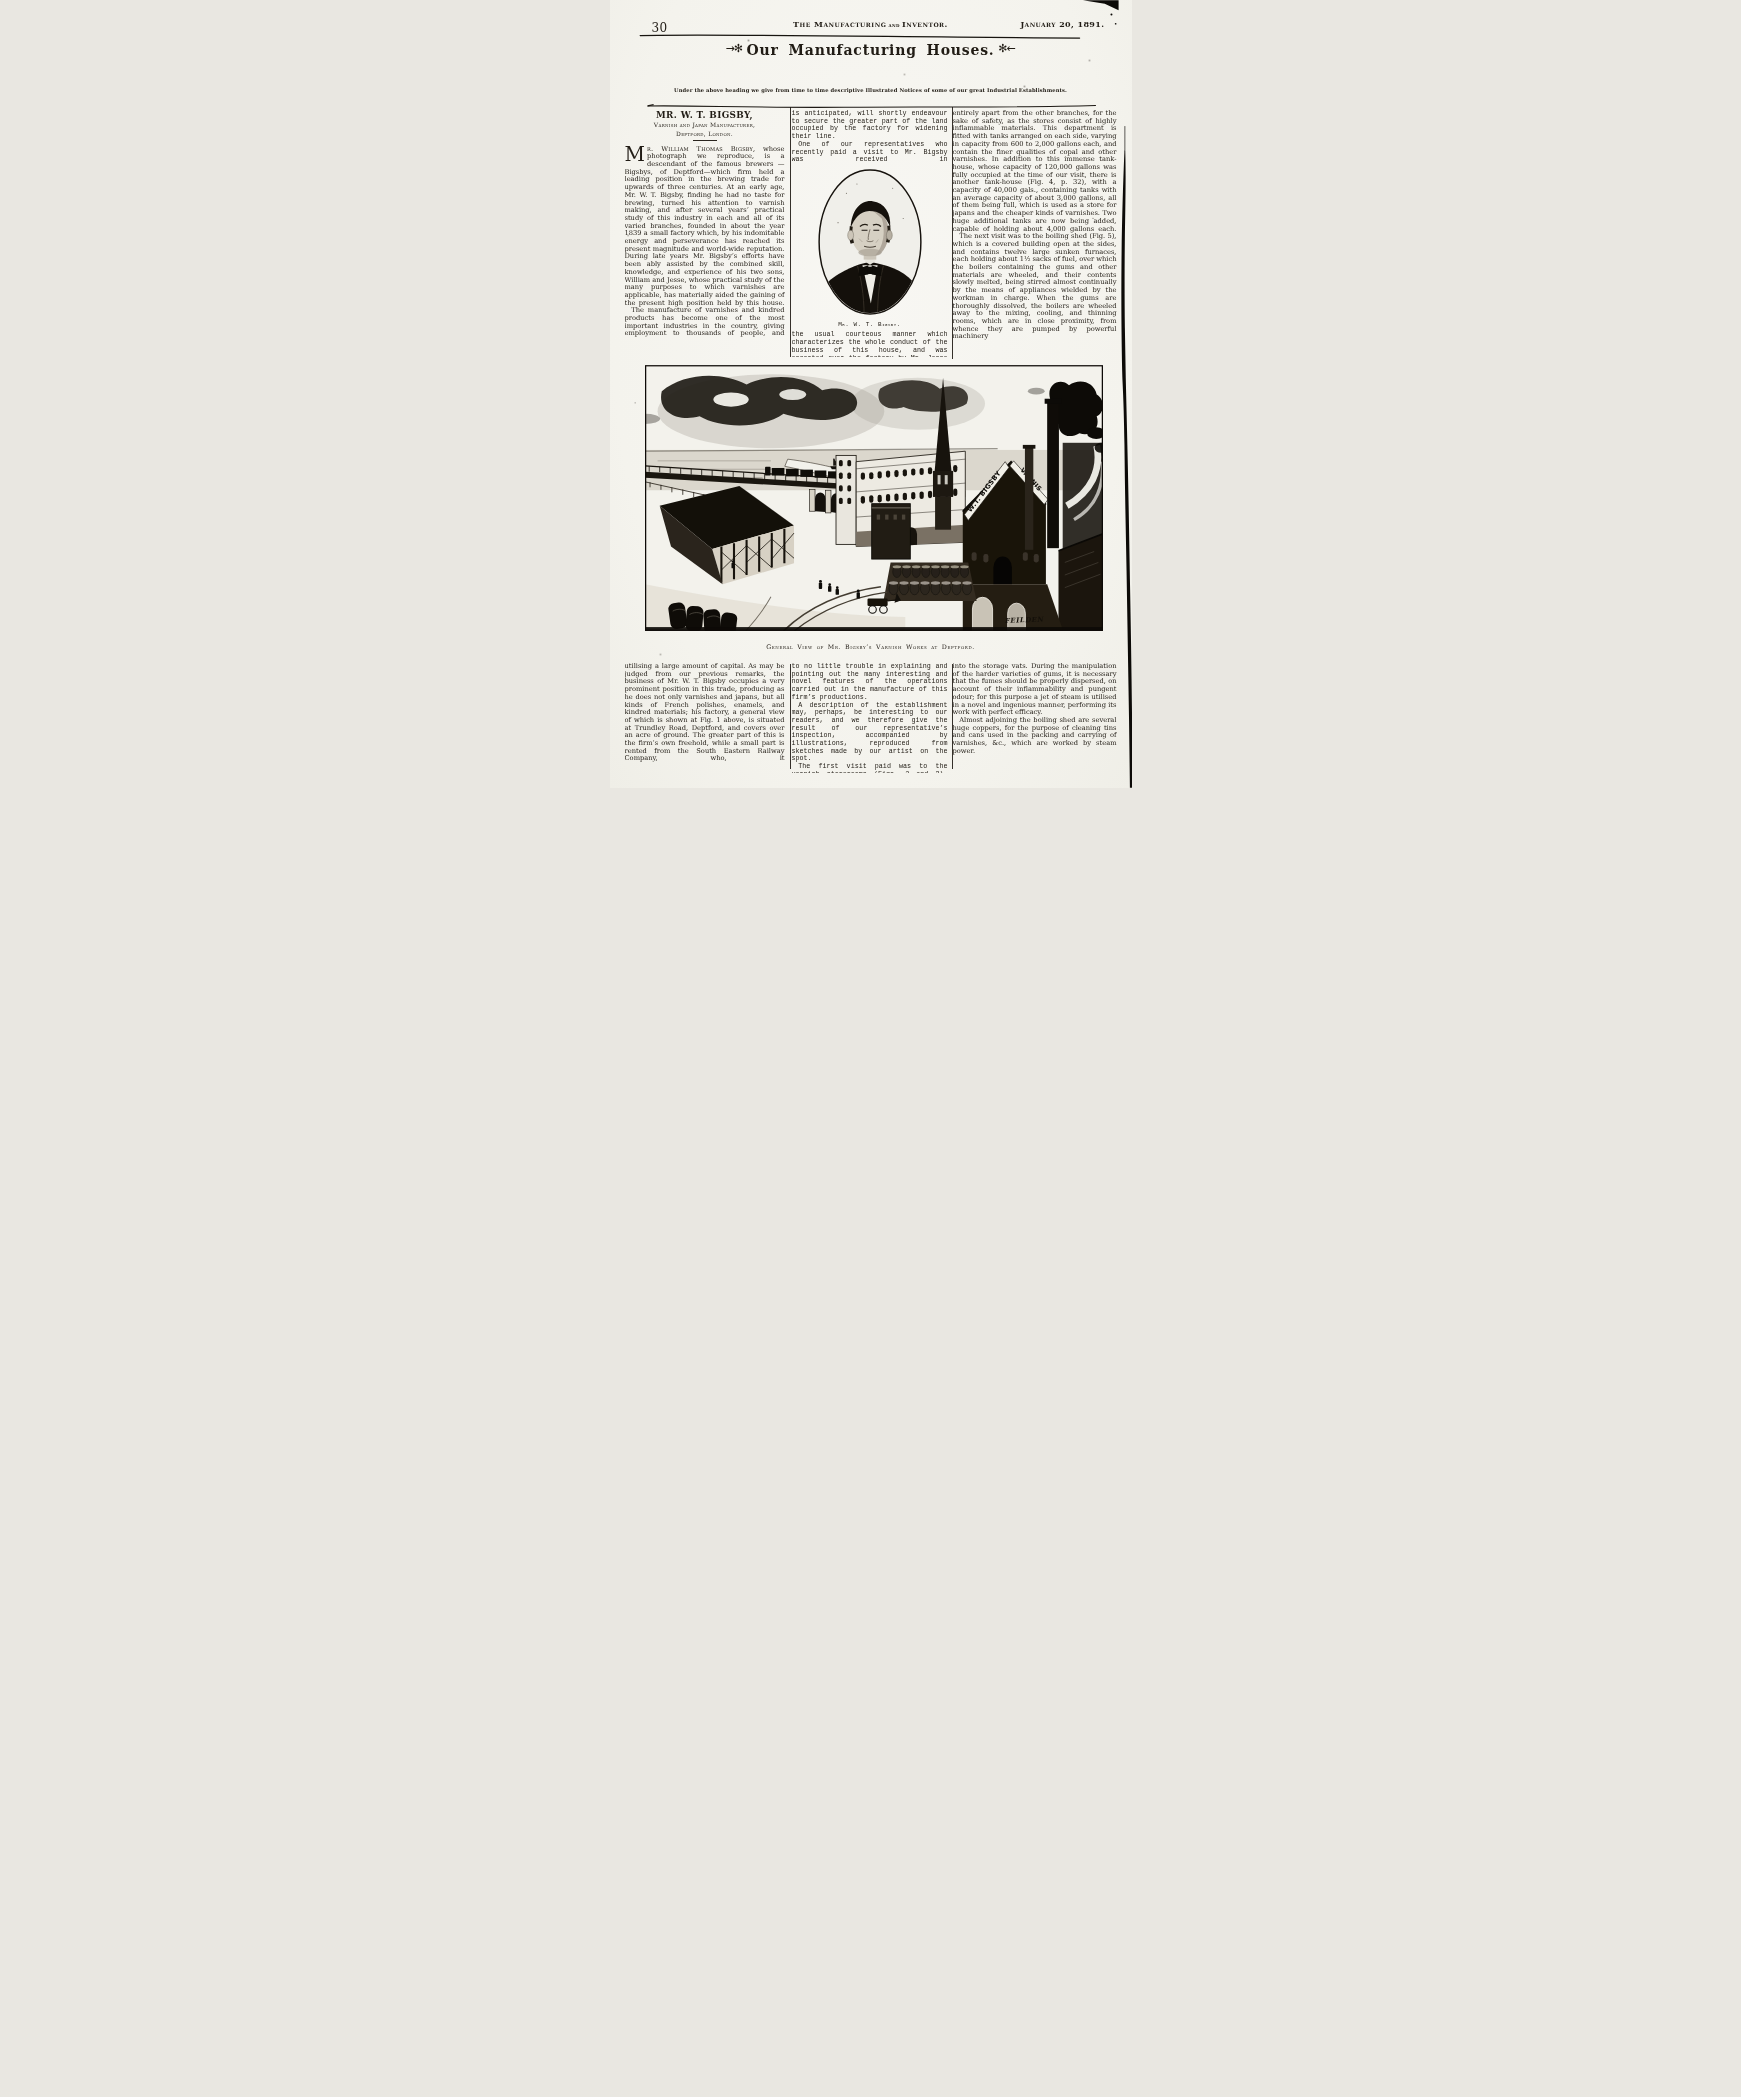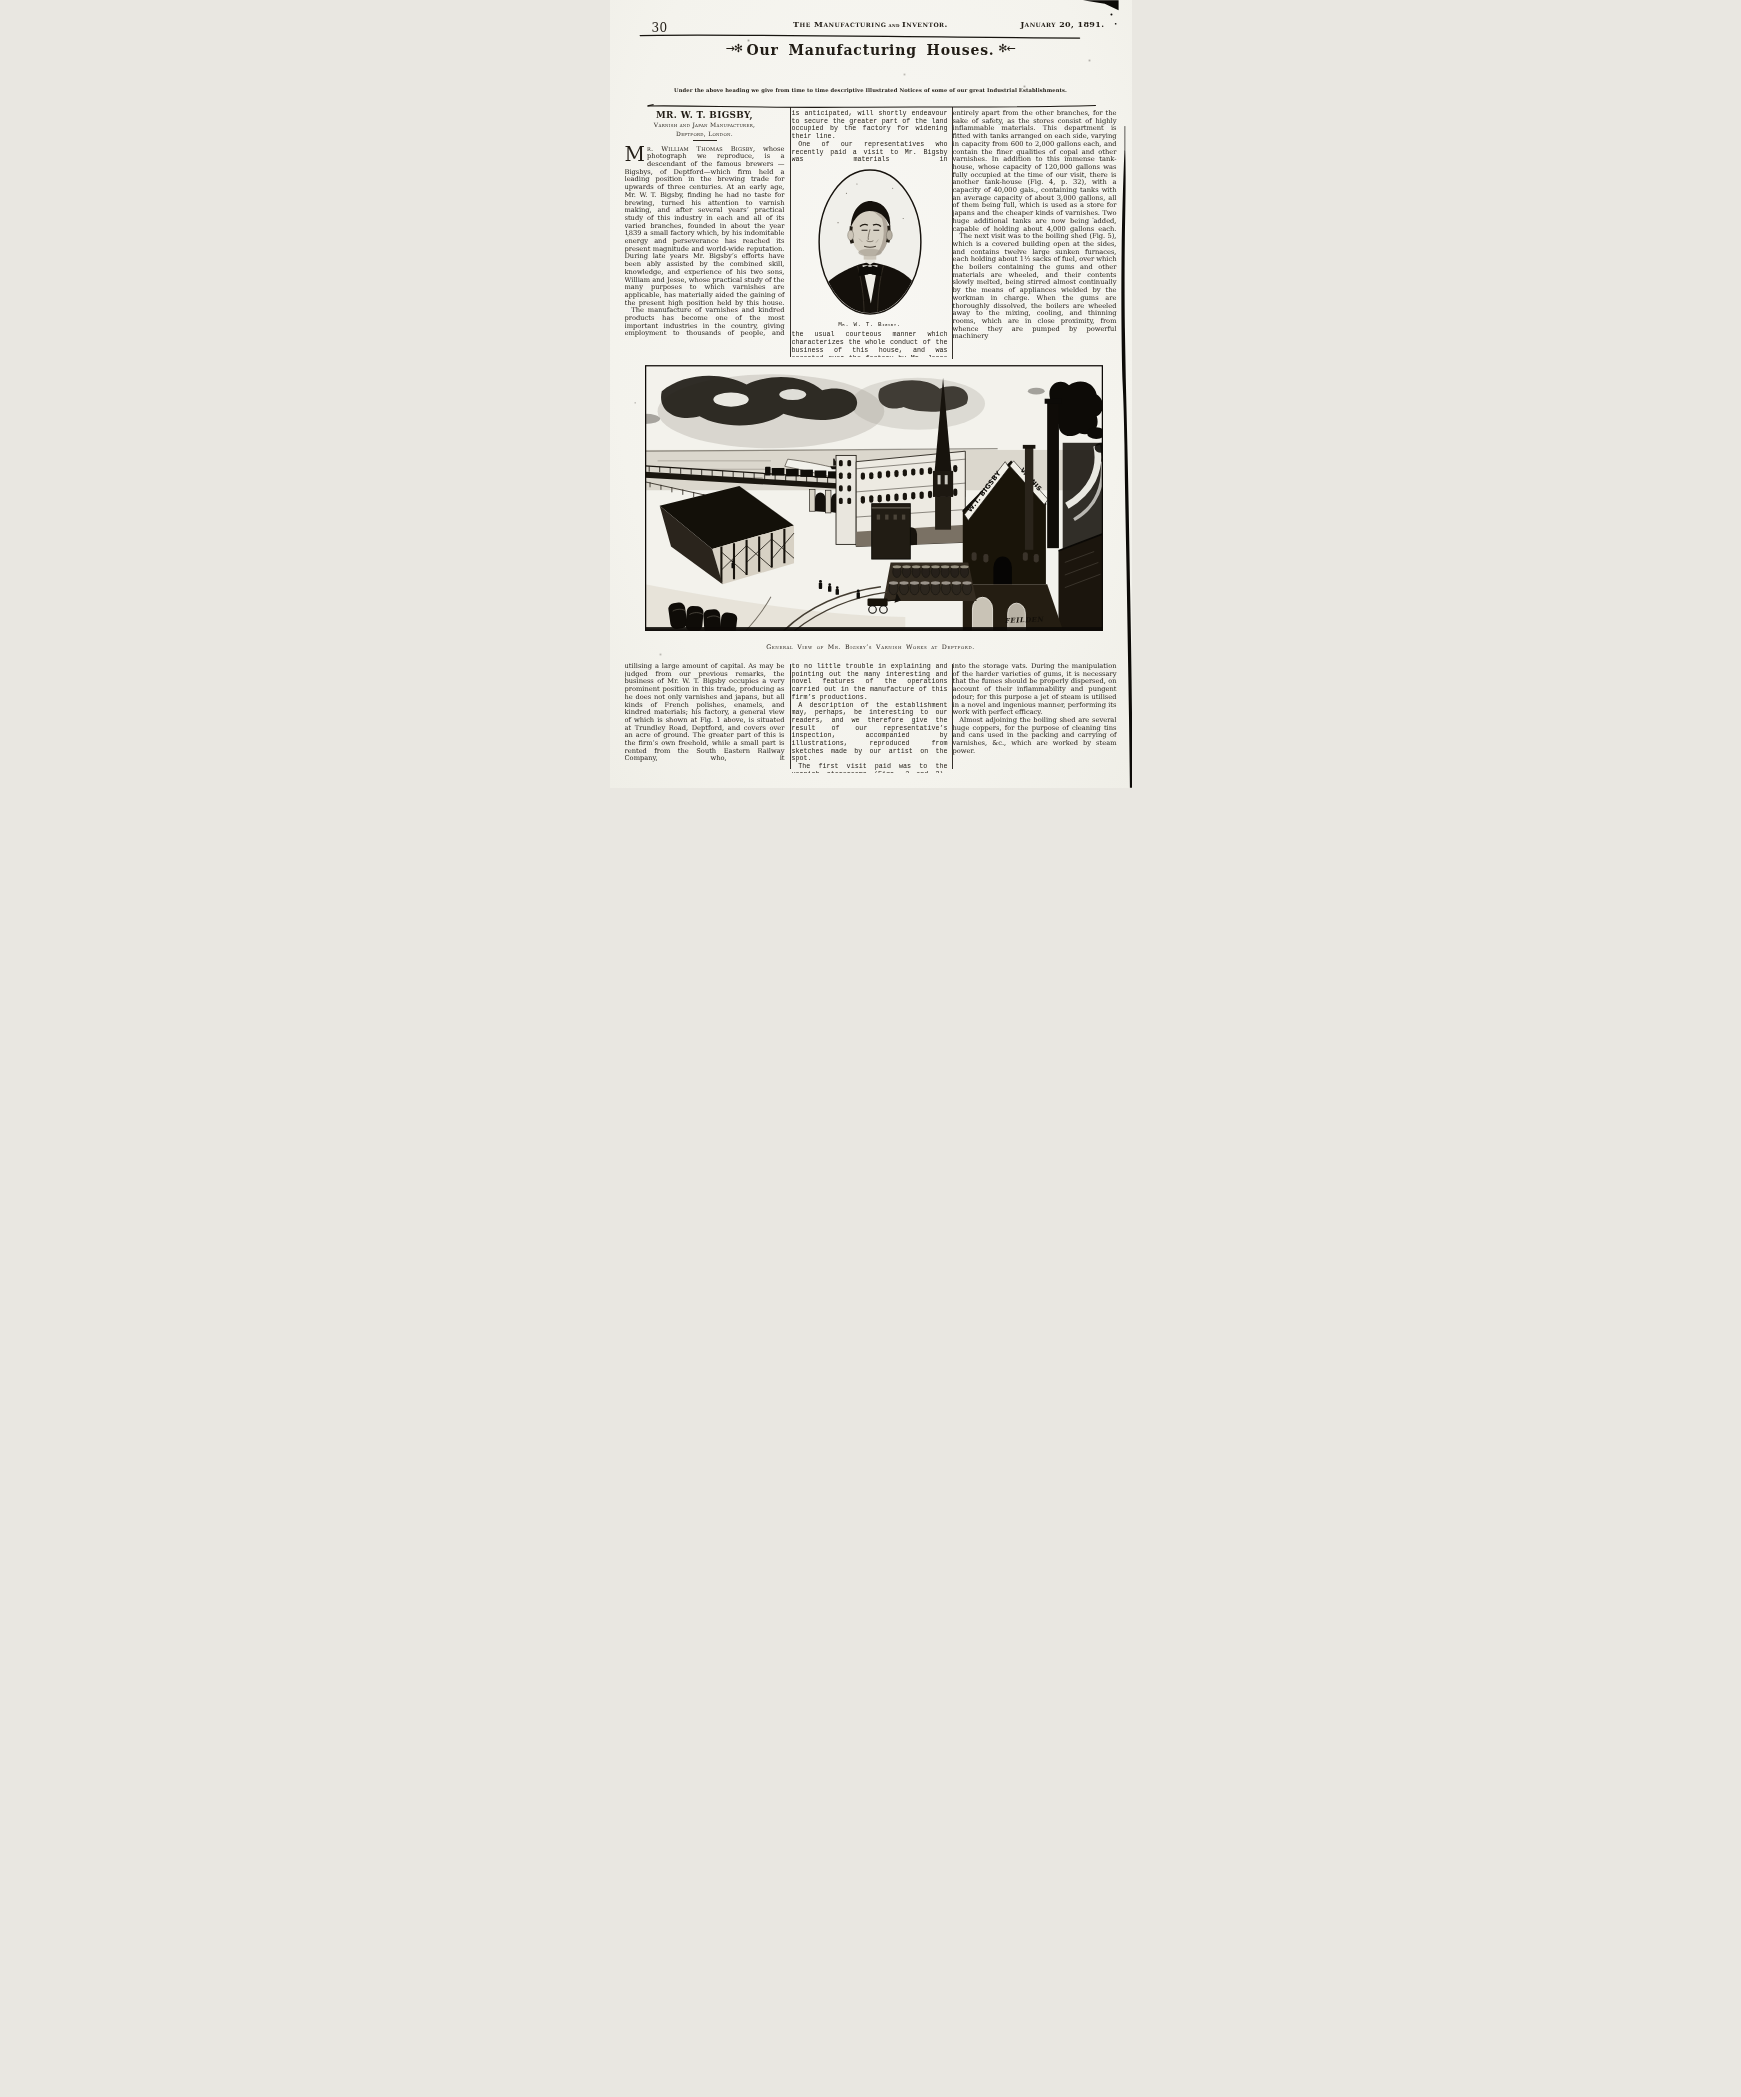--- a/index.html
+++ b/index.html
@@ -87,7 +87,7 @@
 
     <div class="col c2">
       <p class="cont" style="text-align-last:left;">is anticipated, will shortly endeavour to secure the greater part of the land occupied by the factory for widening their line.</p>
-      <p class="indent cont">One of our representatives who recently paid a visit to Mr. Bigsby was materials in</p>
+      <p class="indent cont">One of our representatives who recently paid a visit to Mr. Bigsby was received in</p>
 
       <figure class="portrait-fig" style="margin-block:4.2px 0; margin-inline:auto;">
         <svg width="106" height="148" viewBox="0 0 252 352">

